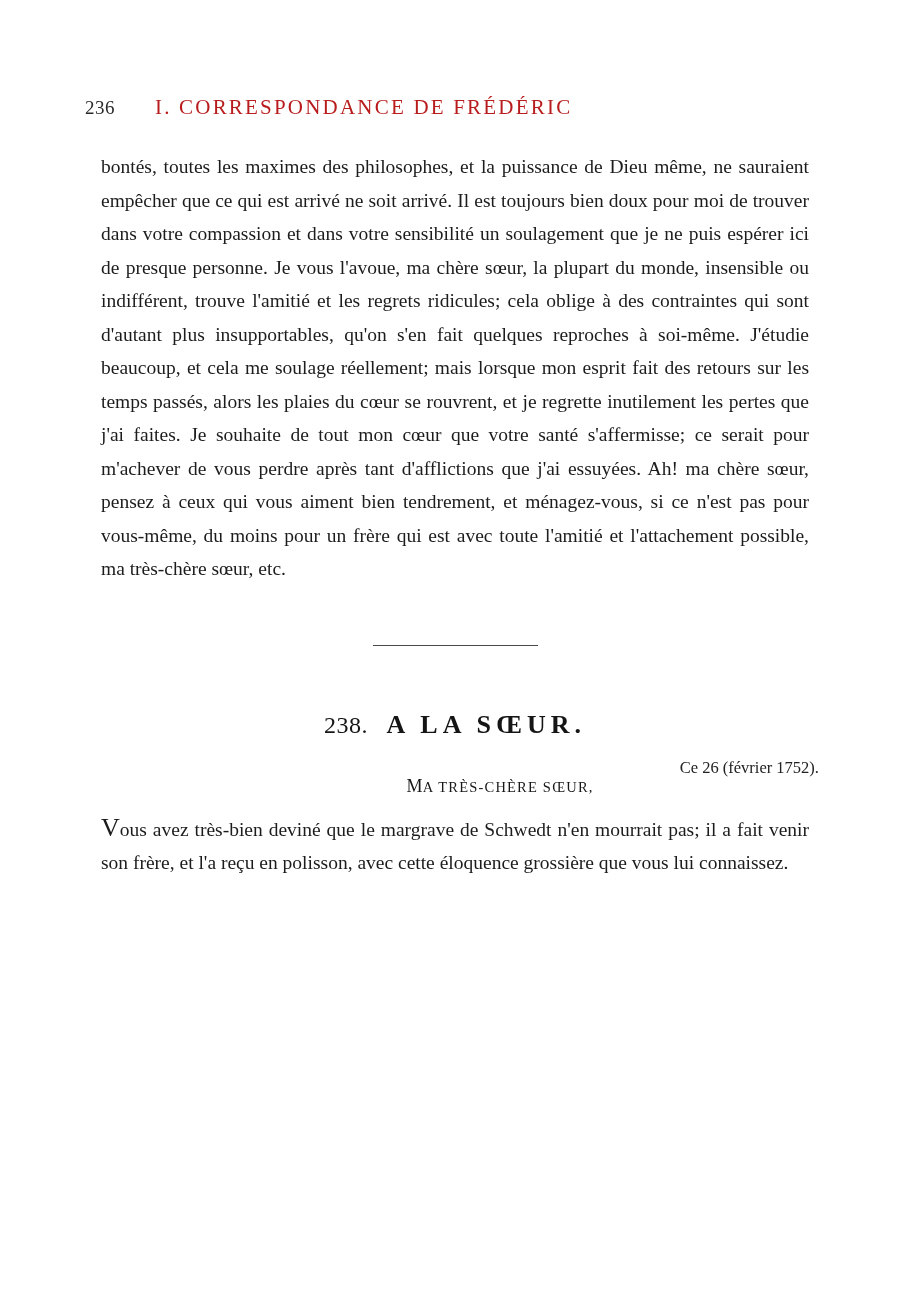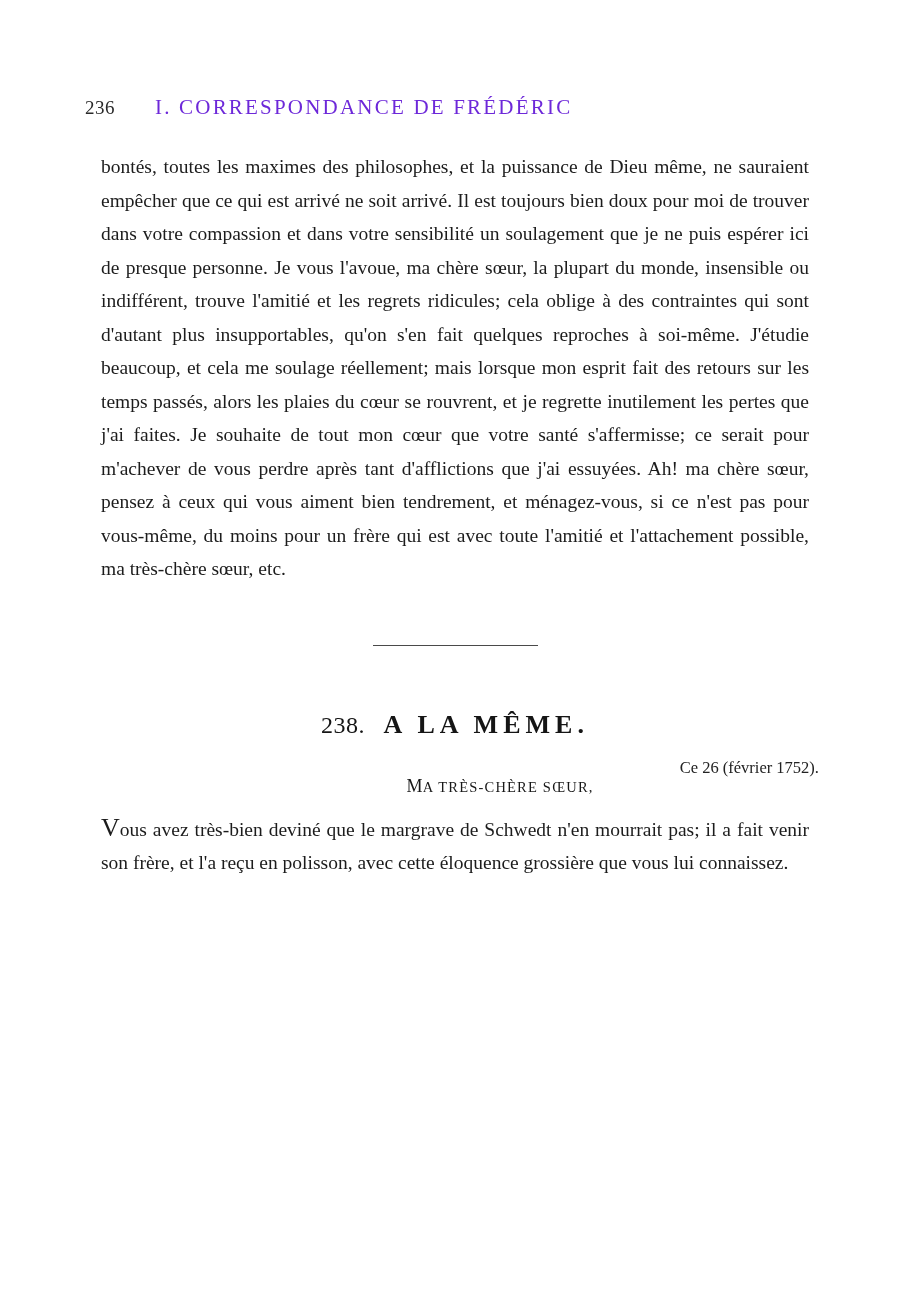--- a/index.html
+++ b/index.html
@@ -45,7 +45,7 @@
   .head-title {
     font-size: 21px;
     letter-spacing: 2.2px;
-    color: #6d28d9;
+    color: #b91c1c;
     white-space: nowrap;
   }
   

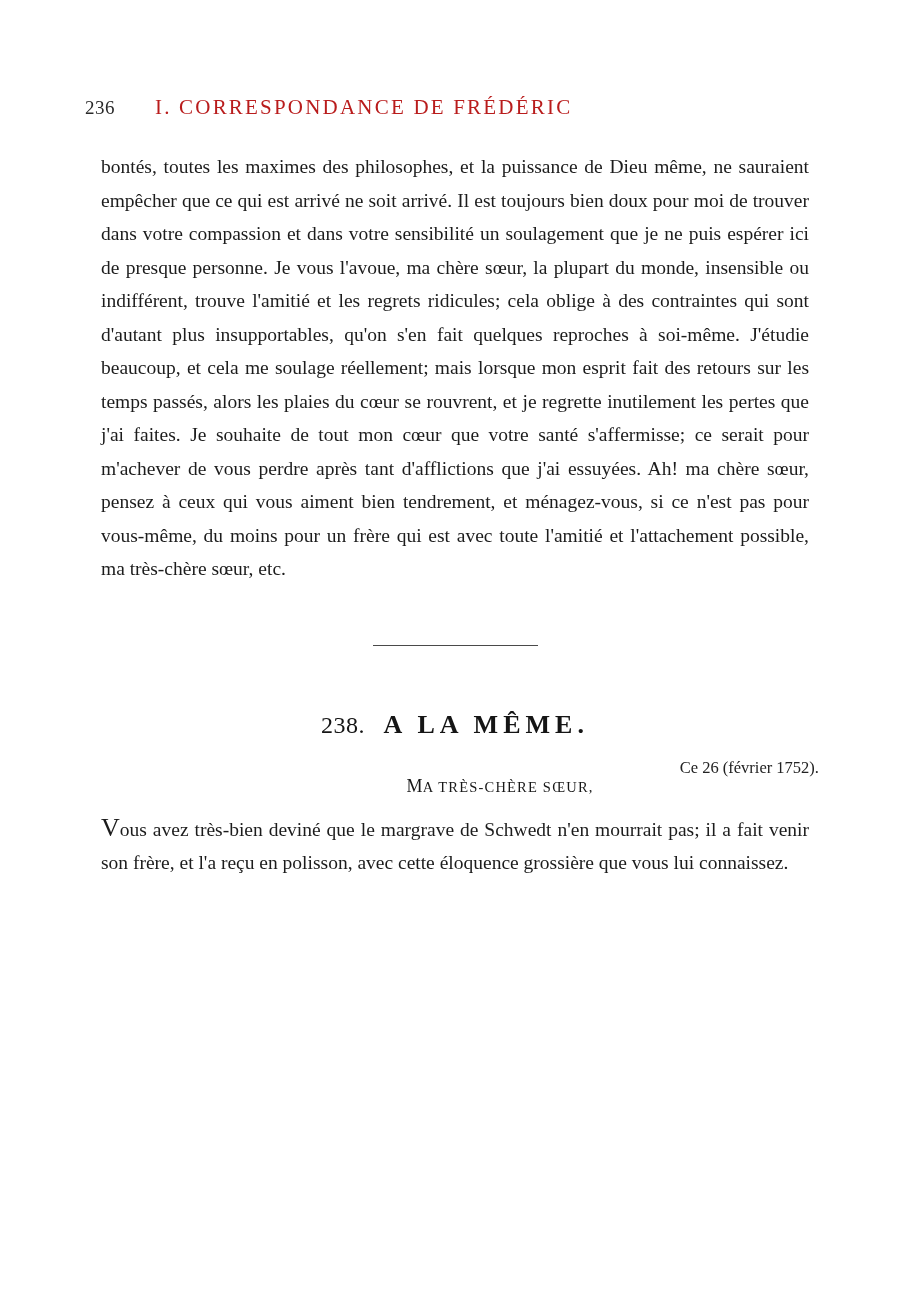--- a/index.html
+++ b/index.html
@@ -142,7 +142,7 @@
 
     <div class="section-head">
       <span class="num">238.</span>
-      <span class="title">A LA MÊME.</span>
+      <span class="title">A LA SŒUR.</span>
     </div>
 
     <div class="dateline">Ce 26 (février 1752).</div>

